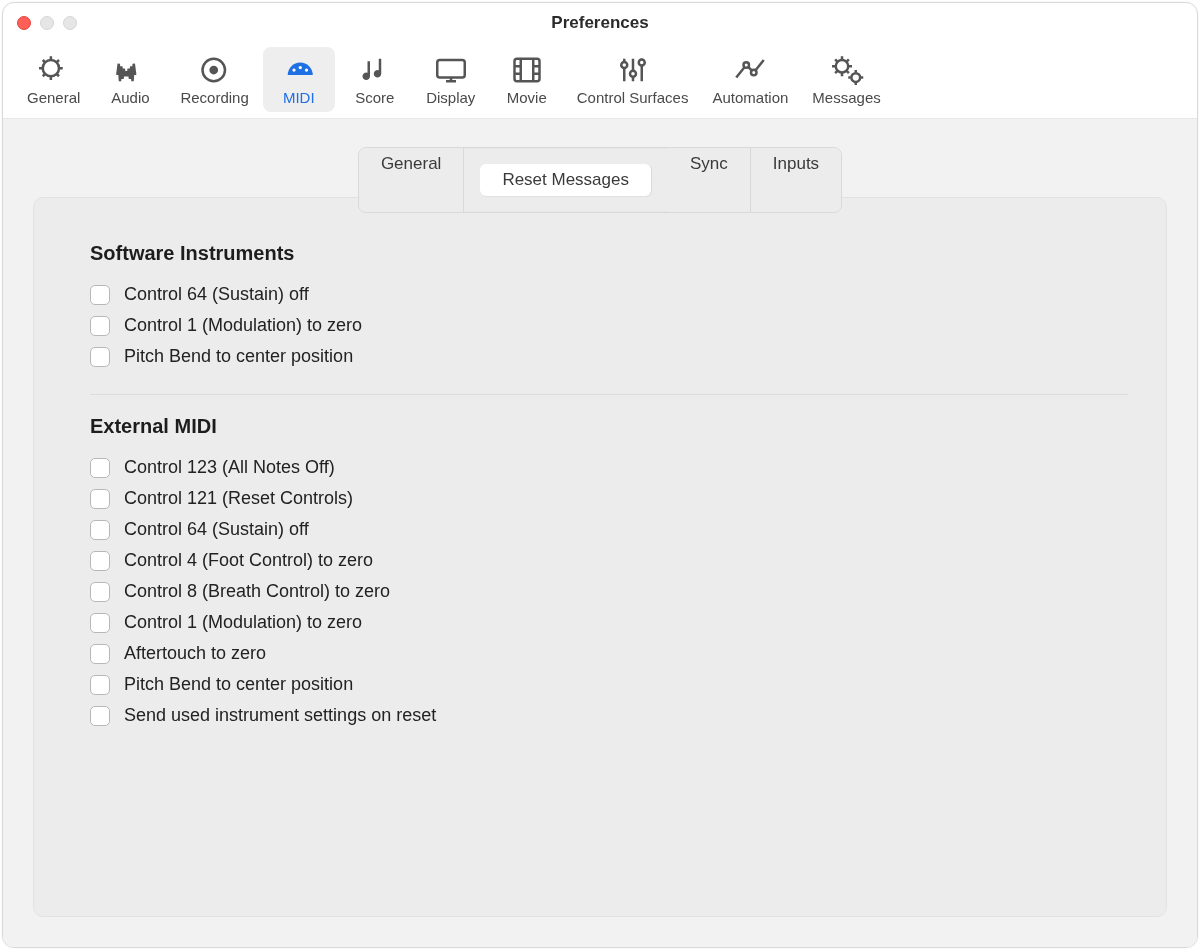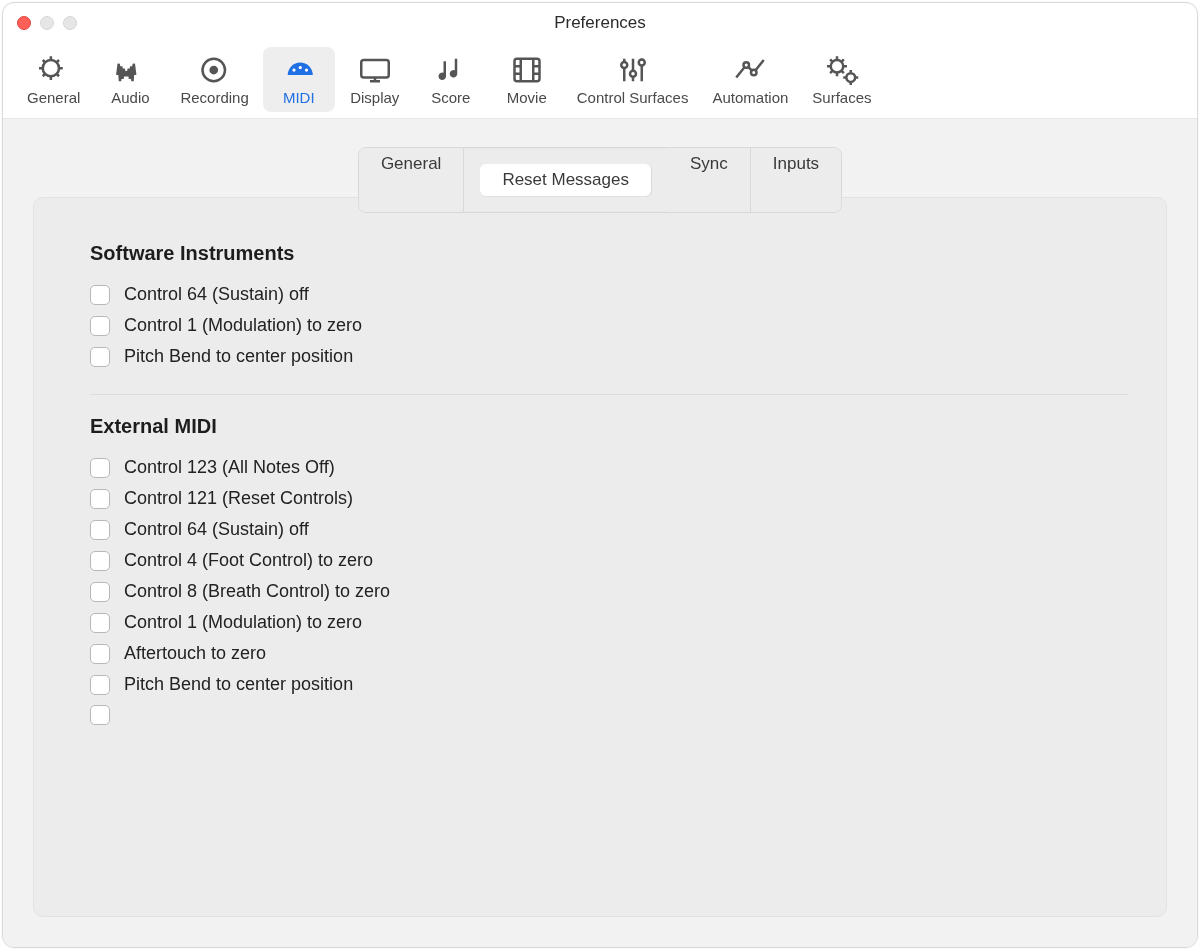--- a/index.html
+++ b/index.html
@@ -45,7 +45,7 @@
     left: 0; right: 0;
     text-align: center;
     font-size: 17px;
-    font-weight: 400;
+    font-weight: 700;
     color: #2b2b2b;
     pointer-events: none;
   }

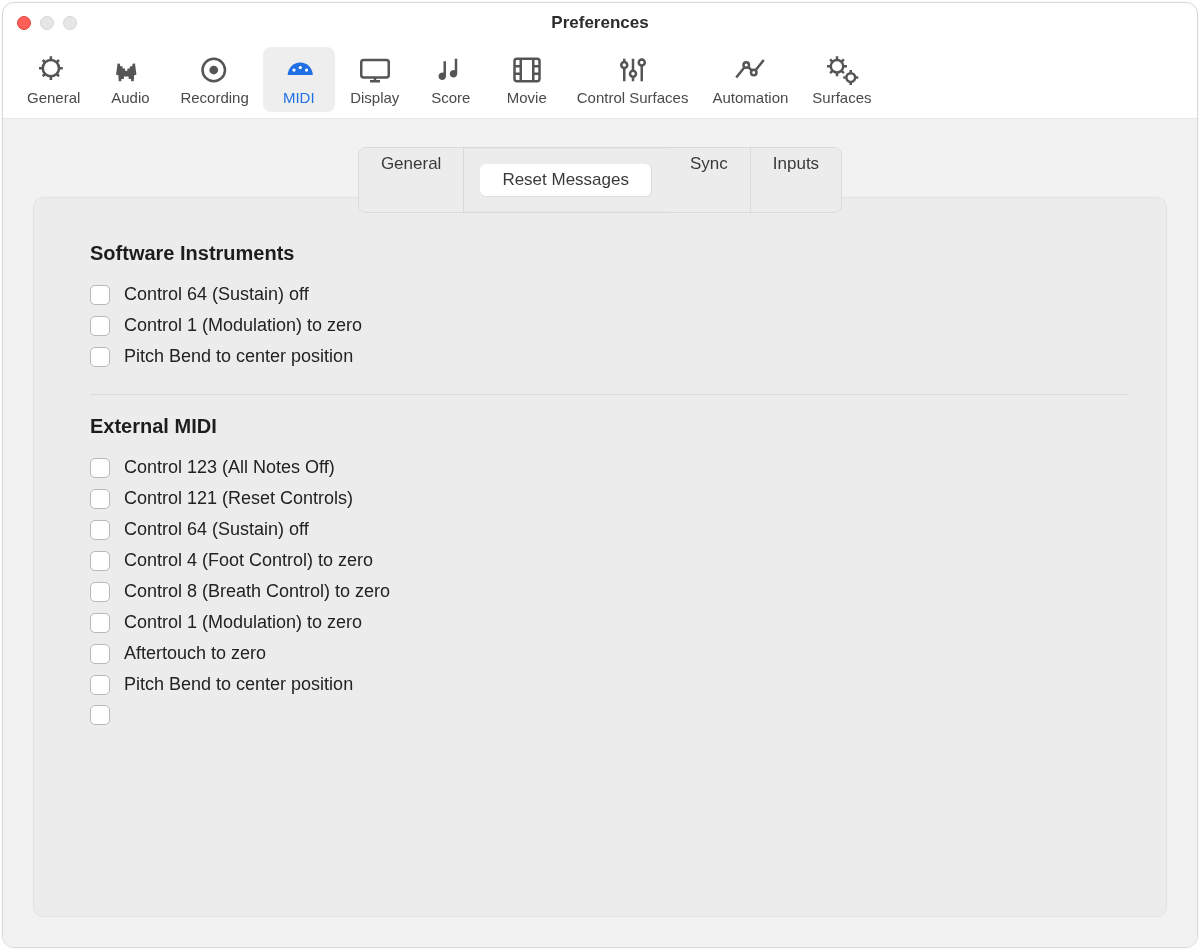--- a/index.html
+++ b/index.html
@@ -258,18 +258,18 @@
       <div class="tool-item">
         <div class="icon-slot">
           <svg viewBox="0 0 26 24">
+            <use href="#ic-notes"></use>
+          </svg>
+        </div>
+        <div class="lbl">Score</div>
+      </div>
+      <div class="tool-item">
+        <div class="icon-slot">
+          <svg viewBox="0 0 26 24">
             <use href="#ic-display"></use>
           </svg>
         </div>
         <div class="lbl">Display</div>
-      </div>
-      <div class="tool-item">
-        <div class="icon-slot">
-          <svg viewBox="0 0 26 24">
-            <use href="#ic-notes"></use>
-          </svg>
-        </div>
-        <div class="lbl">Score</div>
       </div>
       <div class="tool-item">
         <div class="icon-slot">

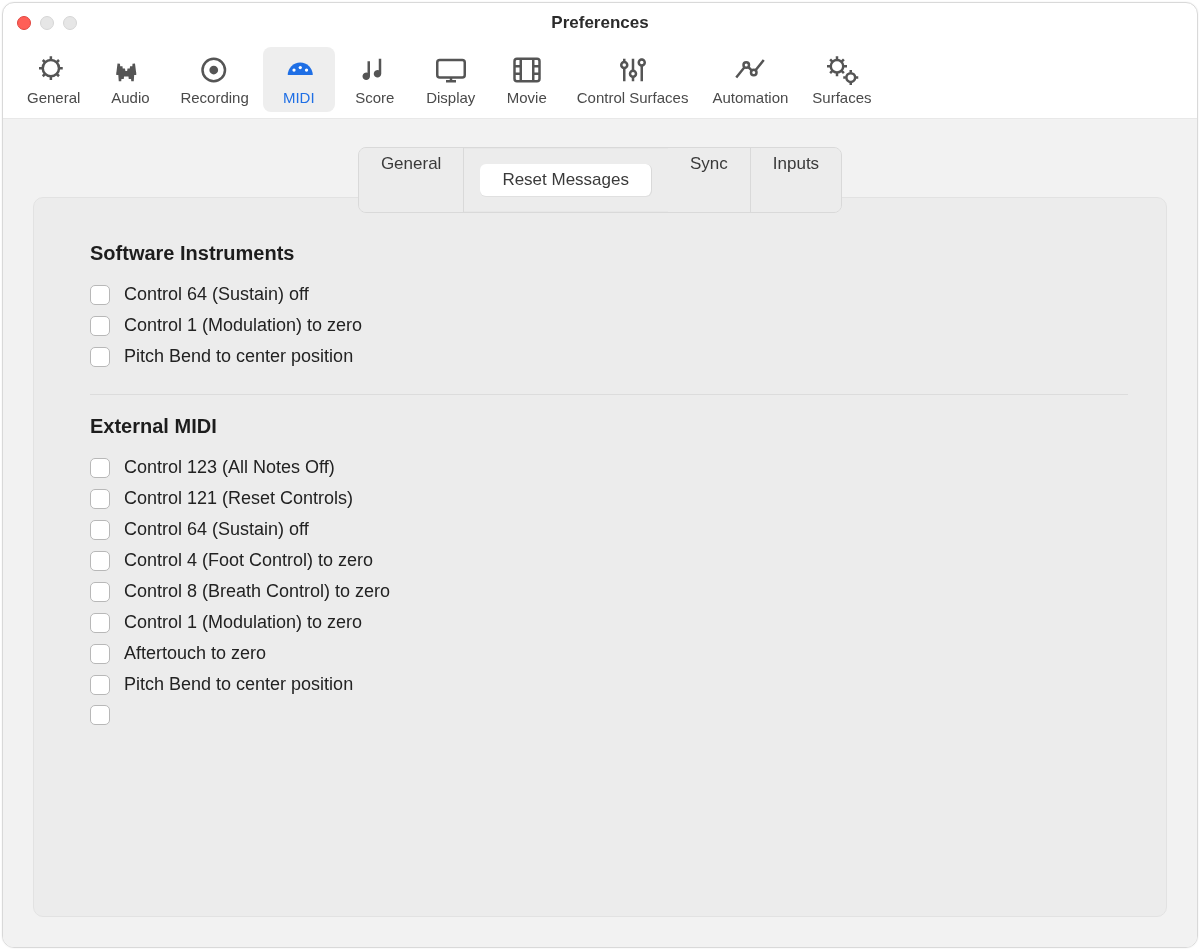--- a/index.html
+++ b/index.html
@@ -301,7 +301,7 @@
             <use href="#ic-gears"></use>
           </svg>
         </div>
-        <div class="lbl">Surfaces</div>
+        <div class="lbl">Messages</div>
       </div>
     </div>
 

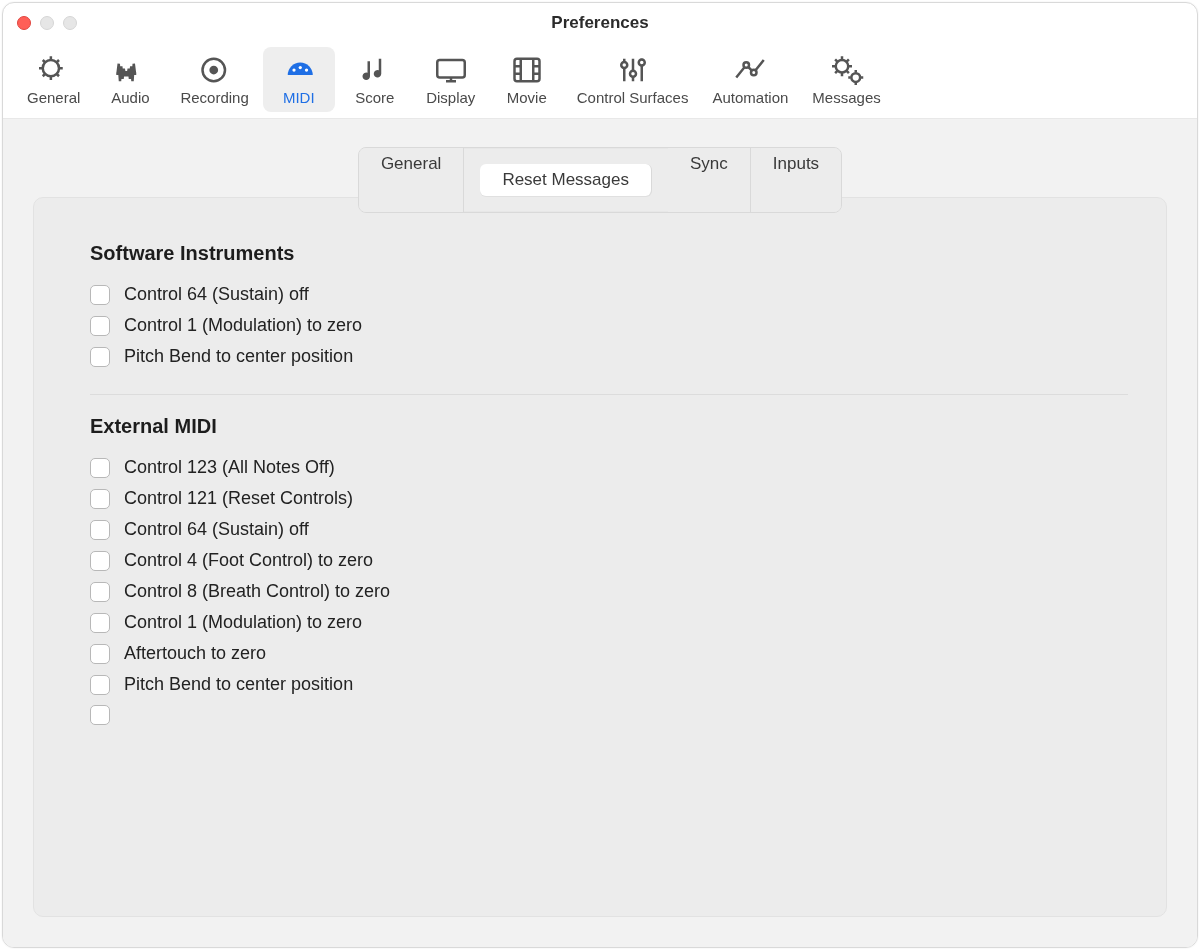--- a/index.html
+++ b/index.html
@@ -370,6 +370,7 @@
           </div>
           <div class="check-row">
             <div class="cbox"></div>
+            <div class="check-label">Send used instrument settings on reset</div>
           </div>
         </div>
     </div>

